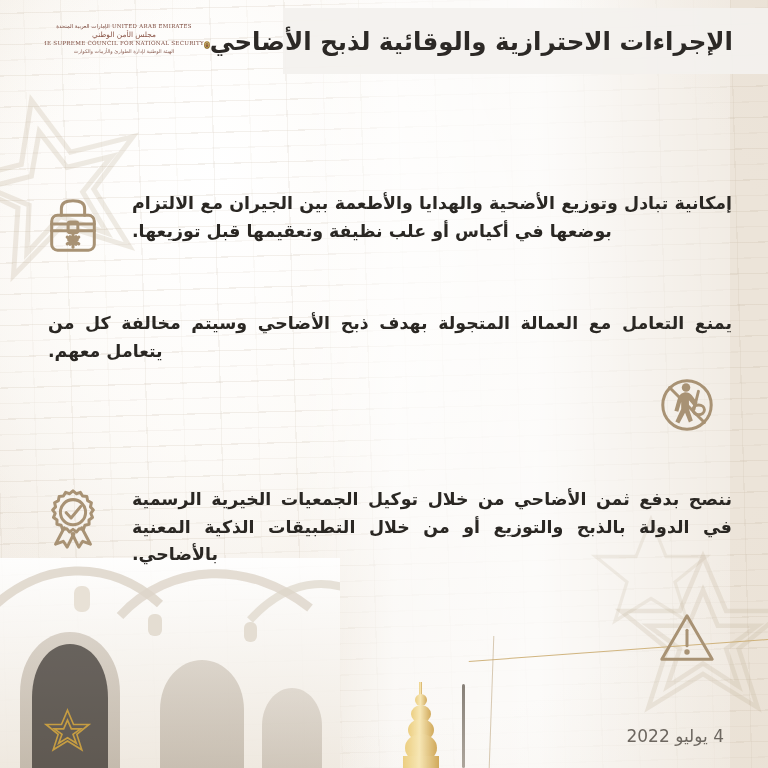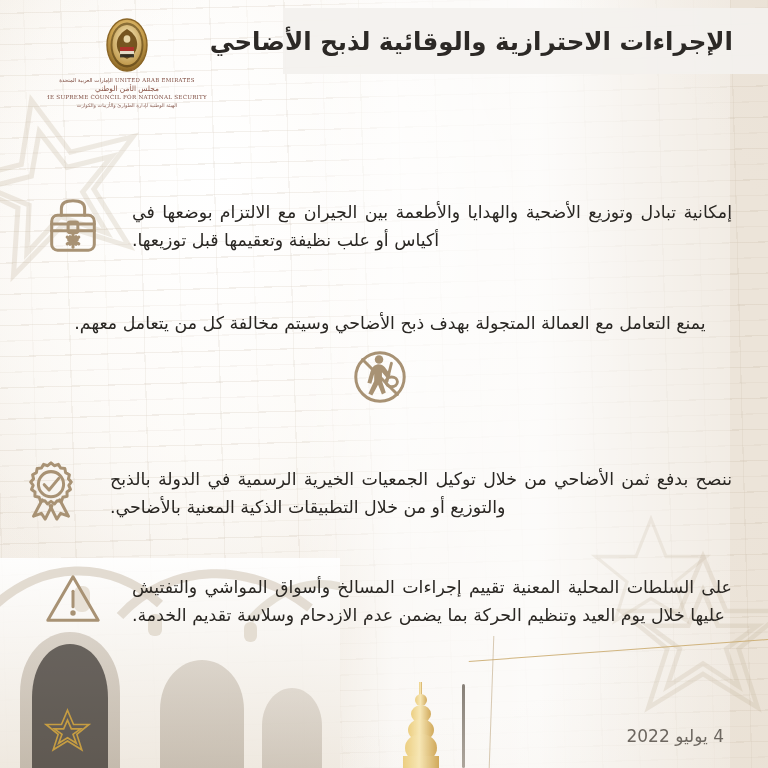--- a/index.html
+++ b/index.html
@@ -138,7 +138,7 @@
     position: absolute;
     left: 44px; top: 18px;
     width: 166px;
-    display: flex; flex-direction: column; align-items: center;
+    display: flex; flex-direction: row; align-items: flex-start;
   }
   .emblem { width: 42px; height: 54px; }
   .logo-lines { margin-top: 5px; width: 160px; text-align: center; }

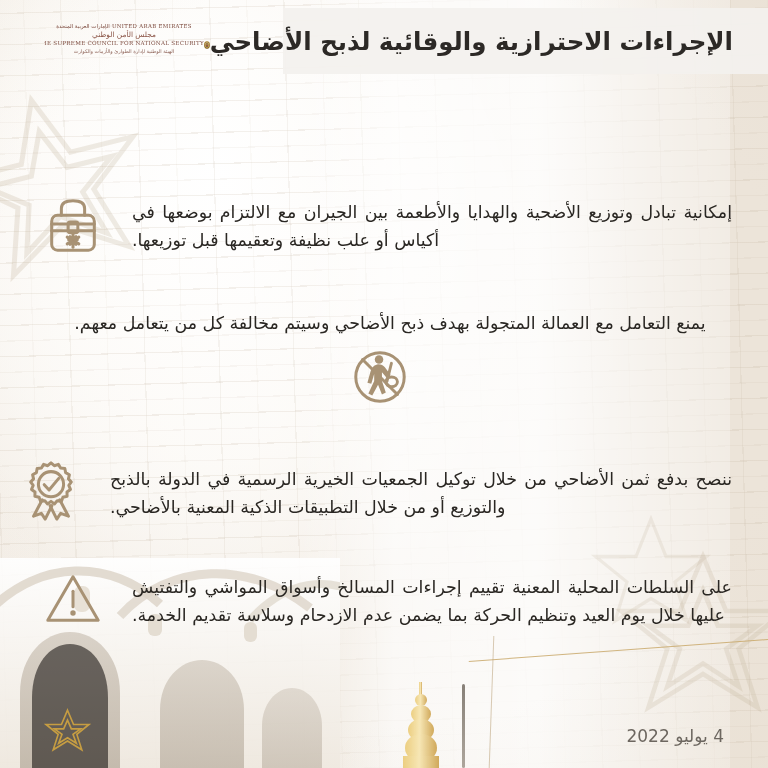--- a/index.html
+++ b/index.html
@@ -161,8 +161,9 @@
     position: relative;
     display: flex;
     flex-direction: row;
-    align-items: center;
+    align-items: flex-start;
     padding: 0 36px 0 34px;
+    font-weight: bold;
   }
   .row + .row { margin-top: 18px; }
 

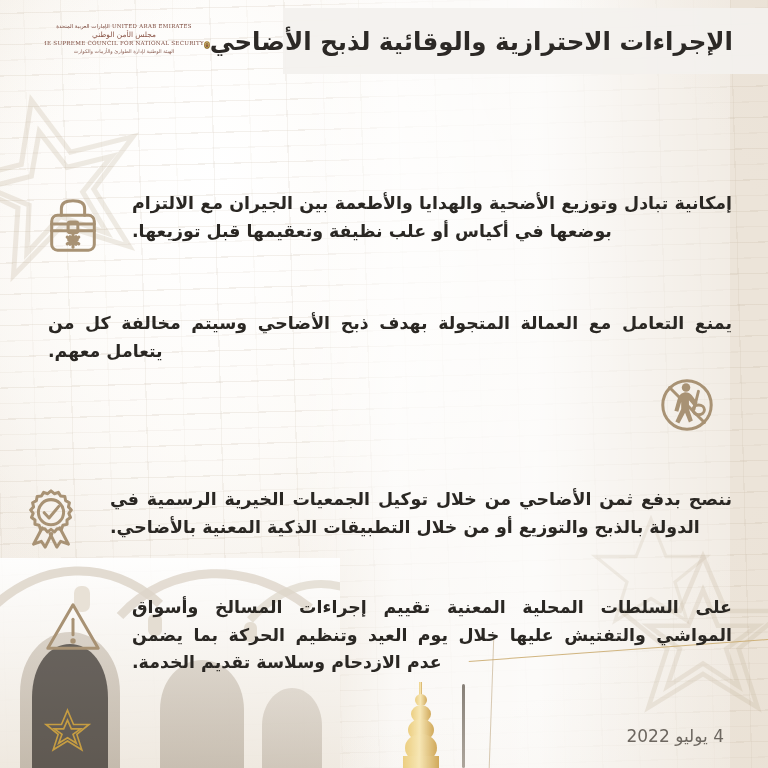--- a/index.html
+++ b/index.html
@@ -196,7 +196,7 @@
   .row.r1 .row-text { padding-top: 4px; }
   .row.r1 { margin-top: 0; }
   .row.r2 { margin-top: 40px; flex-direction: column; }
-  .row.r3 { margin-top: 36px; padding-left: 12px; }
+  .row.r3 { margin-top: 36px; }
   .row.r4 { margin-top: 30px; }
   .row.r4 .row-text { text-align-last: left; }
 

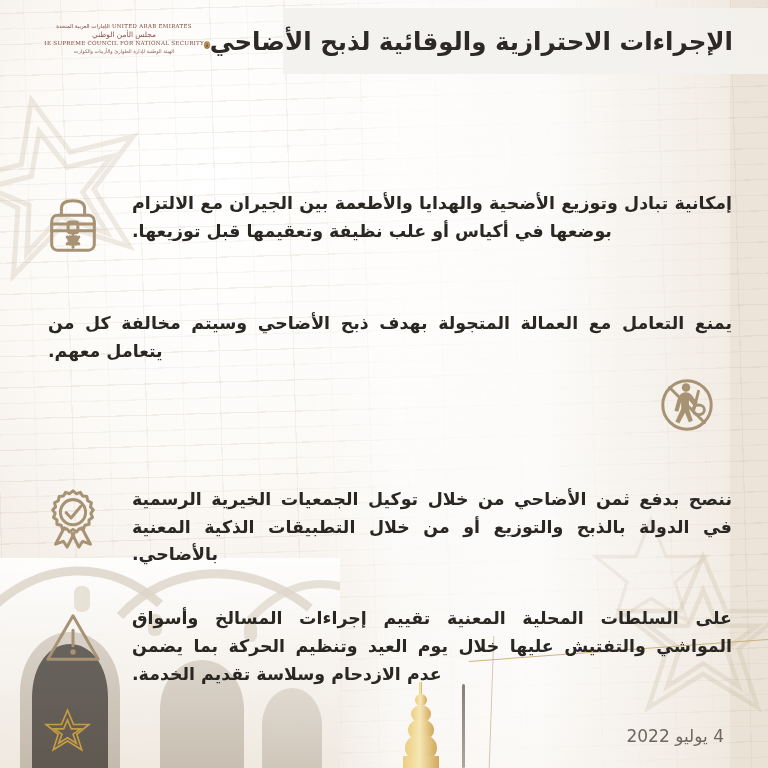--- a/index.html
+++ b/index.html
@@ -385,7 +385,6 @@
     </div>
 
     <div class="row r4">
-      <p class="row-text">على السلطات المحلية المعنية تقييم إجراءات المسالخ وأسواق المواشي والتفتيش عليها خلال يوم العيد وتنظيم الحركة بما يضمن عدم الازدحام وسلاسة تقديم الخدمة.</p>
       <div class="row-icon">
         <svg viewBox="0 0 64 64">
           <path class="ic" stroke-width="3.4" d="M32 9 L58 54 L6 54 Z"></path>

